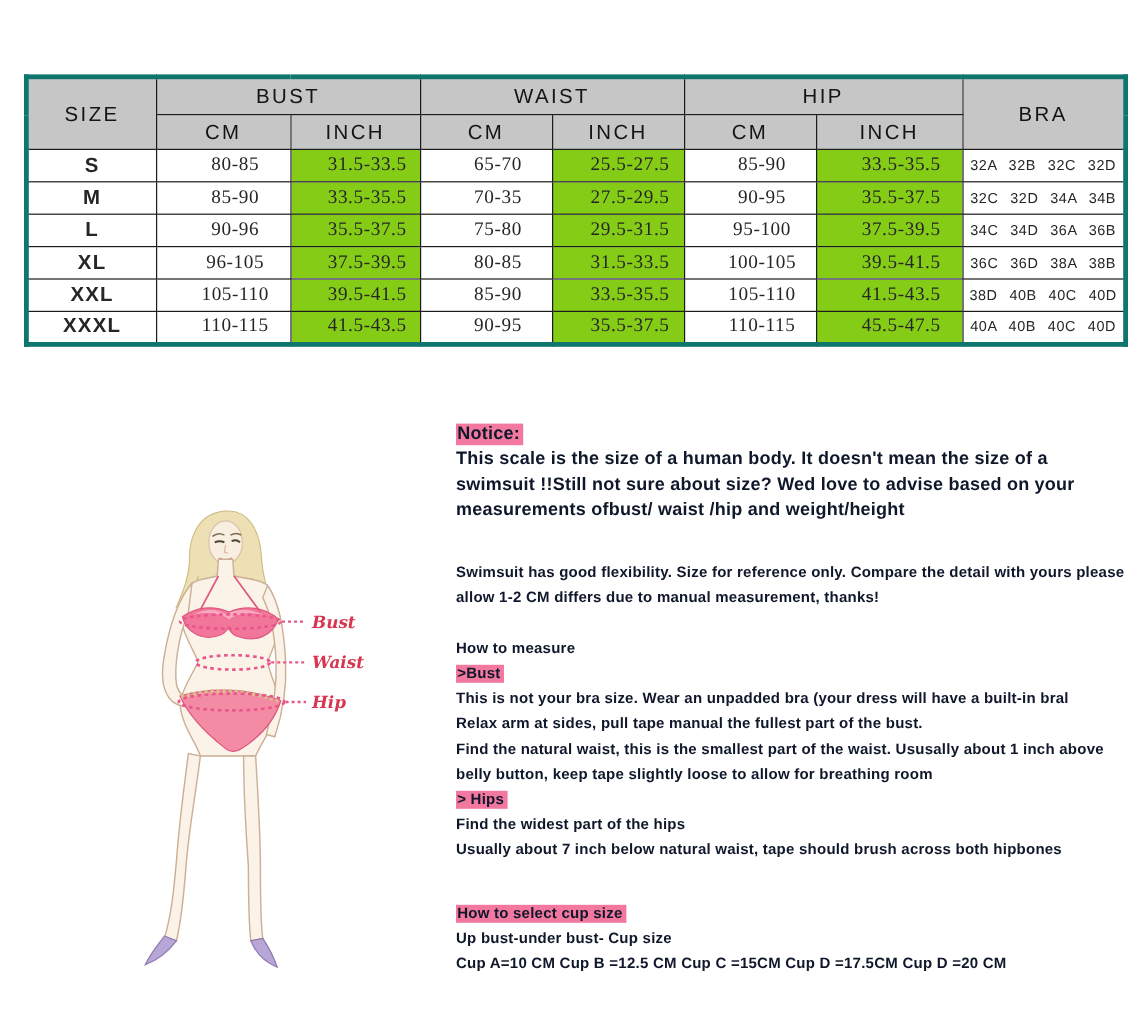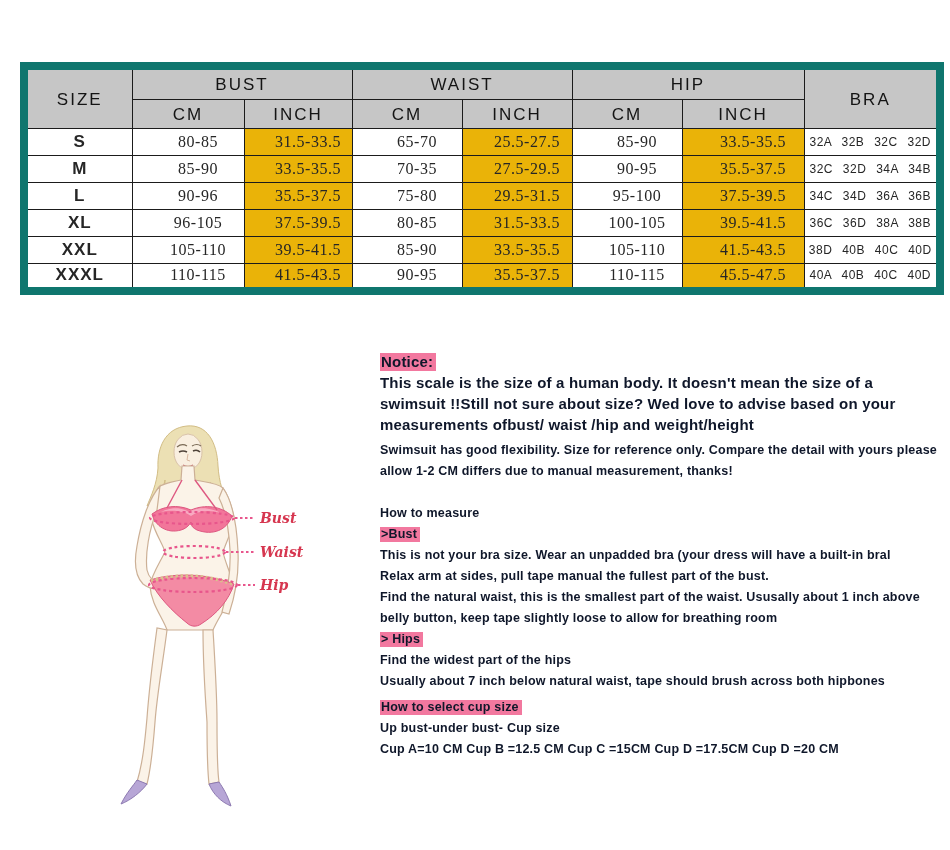--- a/index.html
+++ b/index.html
@@ -12,7 +12,7 @@
   .size-table{
     position:absolute;left:20px;top:62px;width:916px;
     border-collapse:collapse;table-layout:fixed;
-    border:8px solid #0f766e;
+    border:4px solid #0f766e;
   }
   .size-table th,.size-table td{
     border:1px solid #1b1b1b;text-align:center;vertical-align:middle;padding:0;

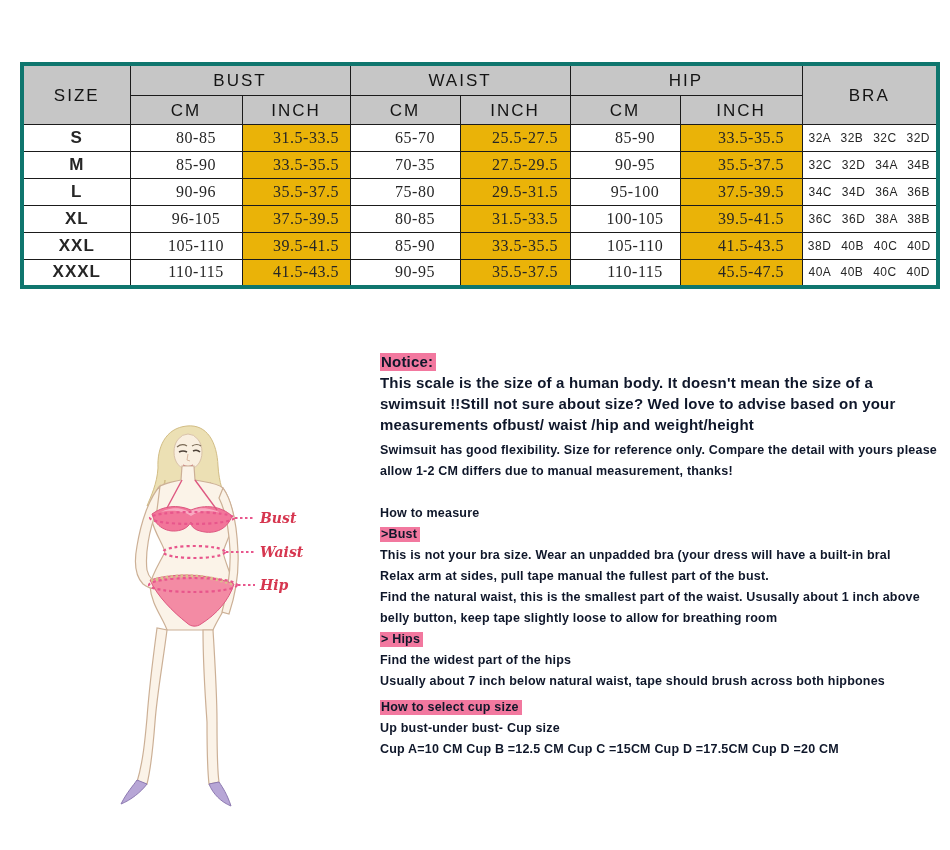--- a/index.html
+++ b/index.html
@@ -28,7 +28,7 @@
   .size-table tbody tr{height:27px;}
   td.c-size{font:600 17px "Liberation Sans",sans-serif;letter-spacing:1px;}
   td.c-cm,td.c-inch{font:16px "Liberation Serif",serif;letter-spacing:.5px;padding-left:20px;}
-  td.c-inch{background:#eab308;}
+  td.c-inch{background:#84cc16;}
   td.c-bra{font:12px "Liberation Sans",sans-serif;word-spacing:6px;letter-spacing:.5px;}
 
   

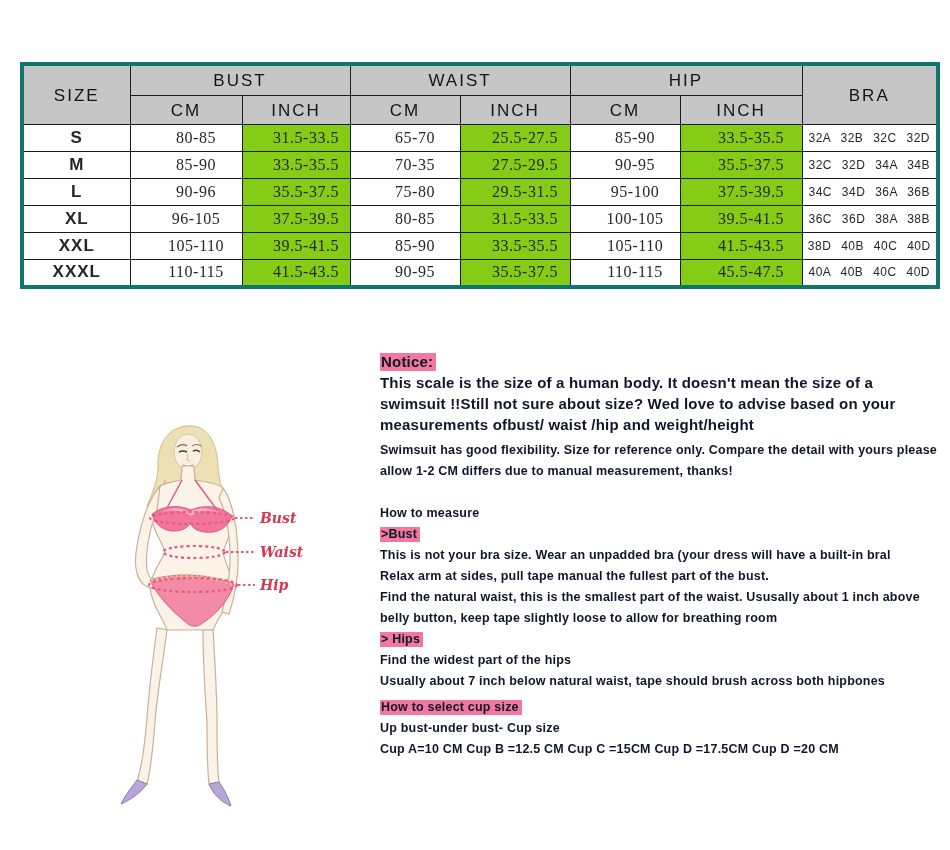--- a/index.html
+++ b/index.html
@@ -39,7 +39,7 @@
   .ln{line-height:21px;white-space:nowrap;}
   .t1{font-size:15px;font-weight:bold;letter-spacing:.2px;}
   .t2{font-size:12.5px;font-weight:bold;letter-spacing:.2px;}
-  .gap18{margin-top:5px;}
+  .gap18{margin-top:32px;}
   .gap21{margin-top:21px;}
   .hl{background:#f2789f;padding:0 3px 1px 1px;}
 

